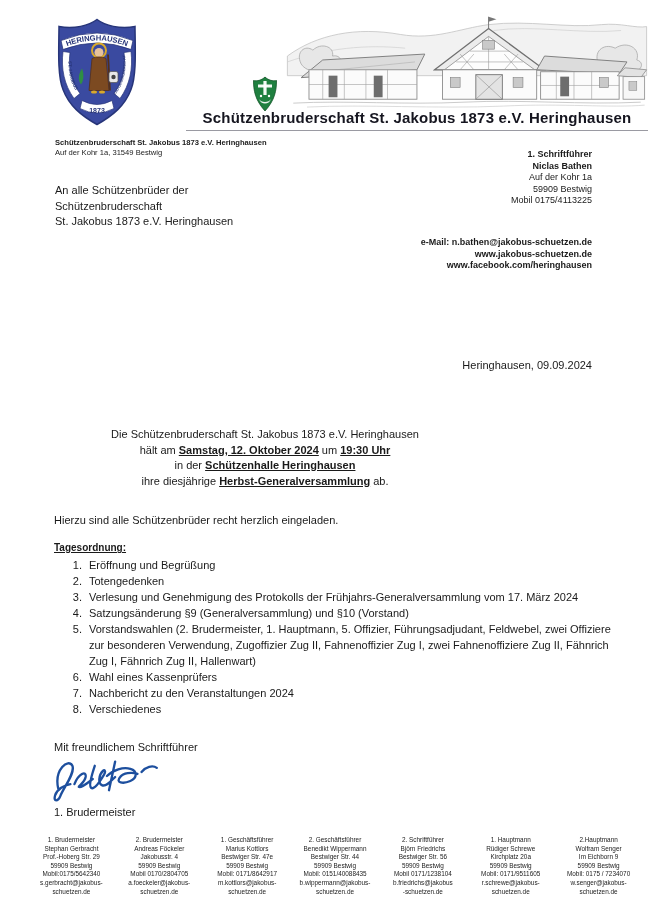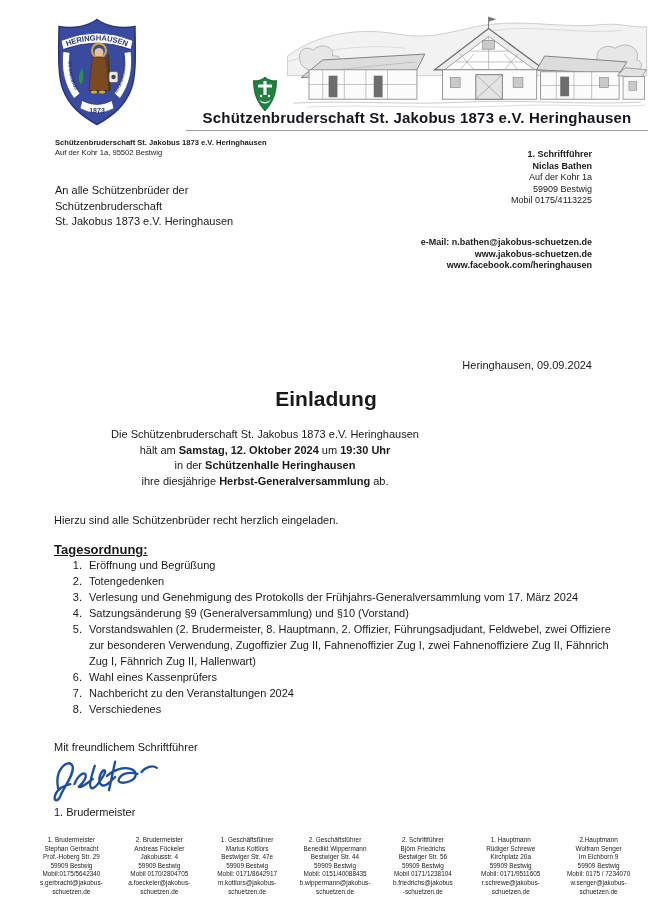--- a/index.html
+++ b/index.html
@@ -140,7 +140,7 @@
 
   <div class="abs sender">
     <div class="b">Schützenbruderschaft St. Jakobus 1873 e.V. Heringhausen</div>
-    <div>Auf der Kohr 1a, 95502 Bestwig</div>
+    <div>Auf der Kohr 1a, 31549 Bestwig</div>
   </div>
 
   <div class="abs recipient">

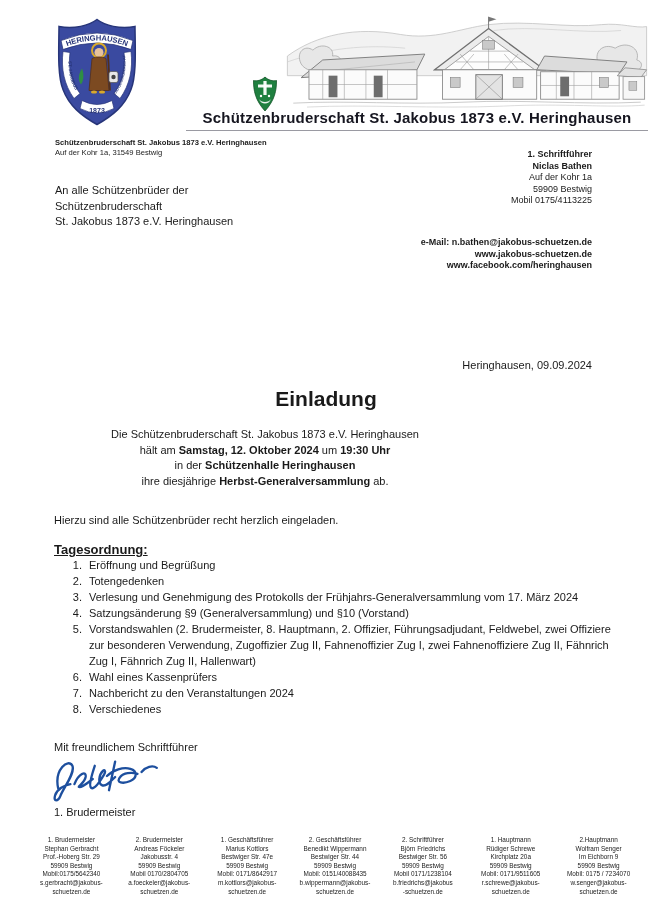--- a/index.html
+++ b/index.html
@@ -166,7 +166,6 @@
 
   <div class="abs date-line">Heringhausen, 09.09.2024</div>
 
-  <div class="abs einladung">Einladung</div>
 
   <div class="abs invite">
     <div>Die Schützenbruderschaft St. Jakobus 1873 e.V. Heringhausen</div>

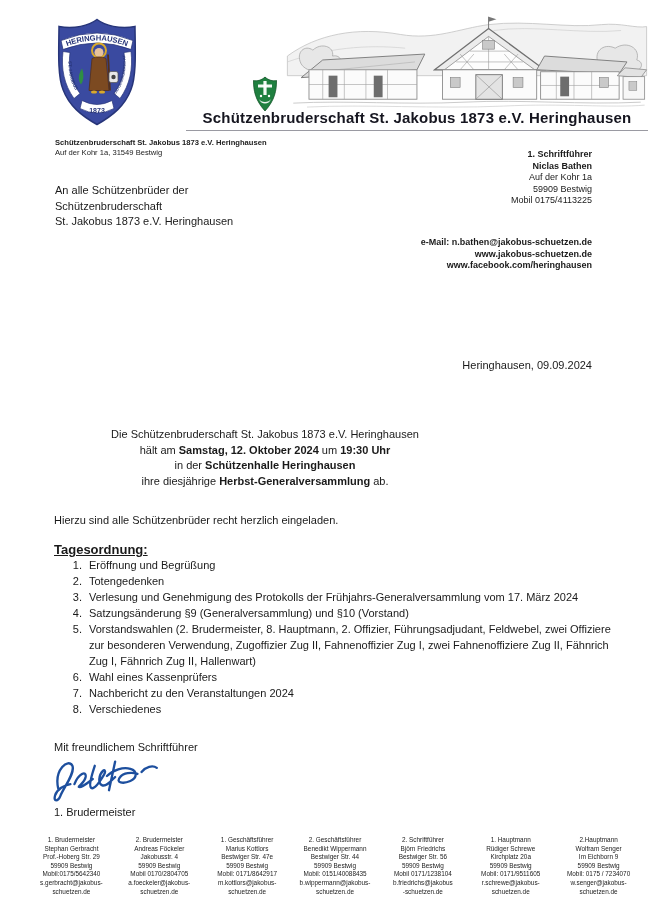--- a/index.html
+++ b/index.html
@@ -24,7 +24,7 @@
 
   .einladung{left:0;top:387px;width:652px;text-align:center;font-size:21px;font-weight:bold;}
   .invite{left:0;top:427px;width:530px;text-align:center;font-size:11px;line-height:15.5px;}
-  .bu{font-weight:bold;}
+  .bu{font-weight:bold;text-decoration:underline;}
 
   .welcome{left:54px;top:514px;font-size:11px;}
   .agenda-title{left:54px;top:542px;font-size:13px;font-weight:bold;text-decoration:underline;}

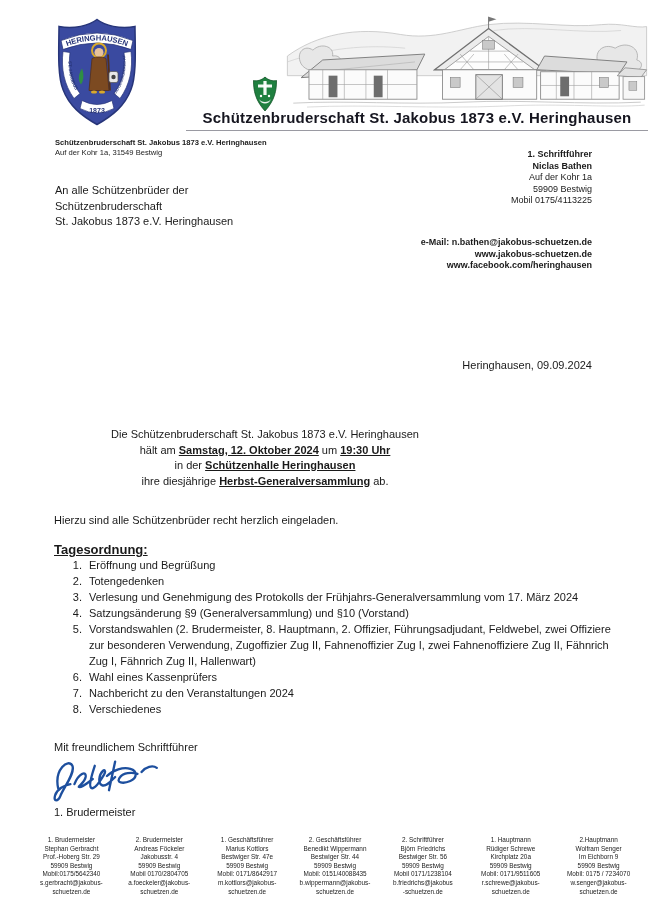--- a/index.html
+++ b/index.html
@@ -27,7 +27,7 @@
   .bu{font-weight:bold;text-decoration:underline;}
 
   .welcome{left:54px;top:514px;font-size:11px;}
-  .agenda-title{left:54px;top:542px;font-size:13px;font-weight:bold;text-decoration:underline;}
+  .agenda-title{left:54px;top:542px;font-size:10px;font-weight:bold;text-decoration:underline;}
   .agenda{left:54px;top:557px;width:566px;font-size:11px;line-height:16px;}
   .agenda ol{margin:0;padding-left:31px;}
   .agenda li{padding-left:4px;}

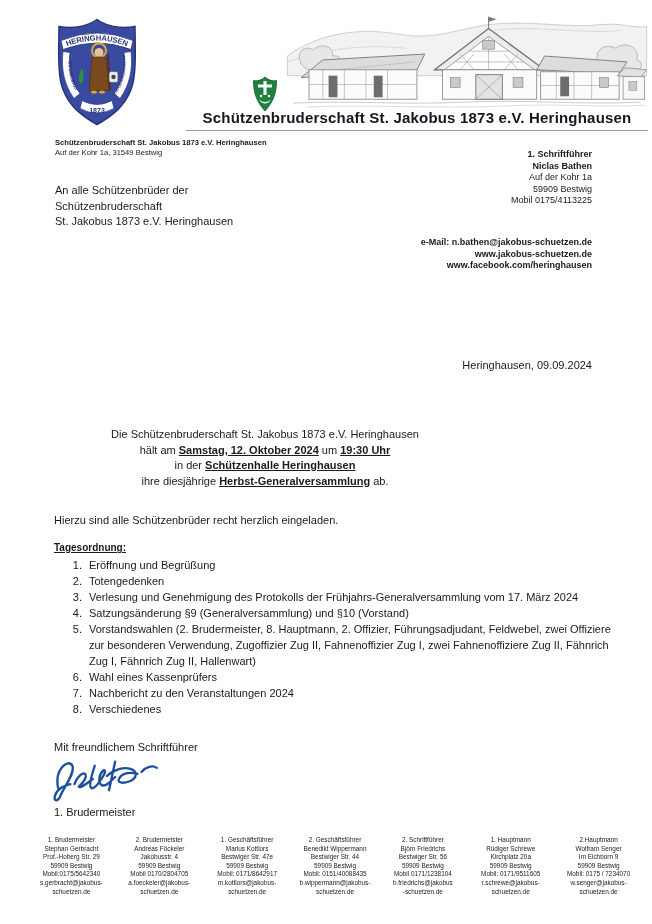--- a/index.html
+++ b/index.html
@@ -183,7 +183,7 @@
       <li>Totengedenken</li>
       <li>Verlesung und Genehmigung des Protokolls der Frühjahrs-Generalversammlung vom 17. März 2024</li>
       <li>Satzungsänderung §9 (Generalversammlung) und §10 (Vorstand)</li>
-      <li>Vorstandswahlen (2. Brudermeister, 8. Hauptmann, 2. Offizier, Führungsadjudant, Feldwebel, zwei Offiziere zur besonderen Verwendung, Zugoffizier Zug II, Fahnenoffizier Zug I, zwei Fahnenoffiziere Zug II, Fähnrich Zug I, Fähnrich Zug II, Hallenwart)</li>
+      <li>Vorstandswahlen (2. Brudermeister, 1. Hauptmann, 5. Offizier, Führungsadjudant, Feldwebel, zwei Offiziere zur besonderen Verwendung, Zugoffizier Zug II, Fahnenoffizier Zug I, zwei Fahnenoffiziere Zug II, Fähnrich Zug I, Fähnrich Zug II, Hallenwart)</li>
       <li>Wahl eines Kassenprüfers</li>
       <li>Nachbericht zu den Veranstaltungen 2024</li>
       <li>Verschiedenes</li>

